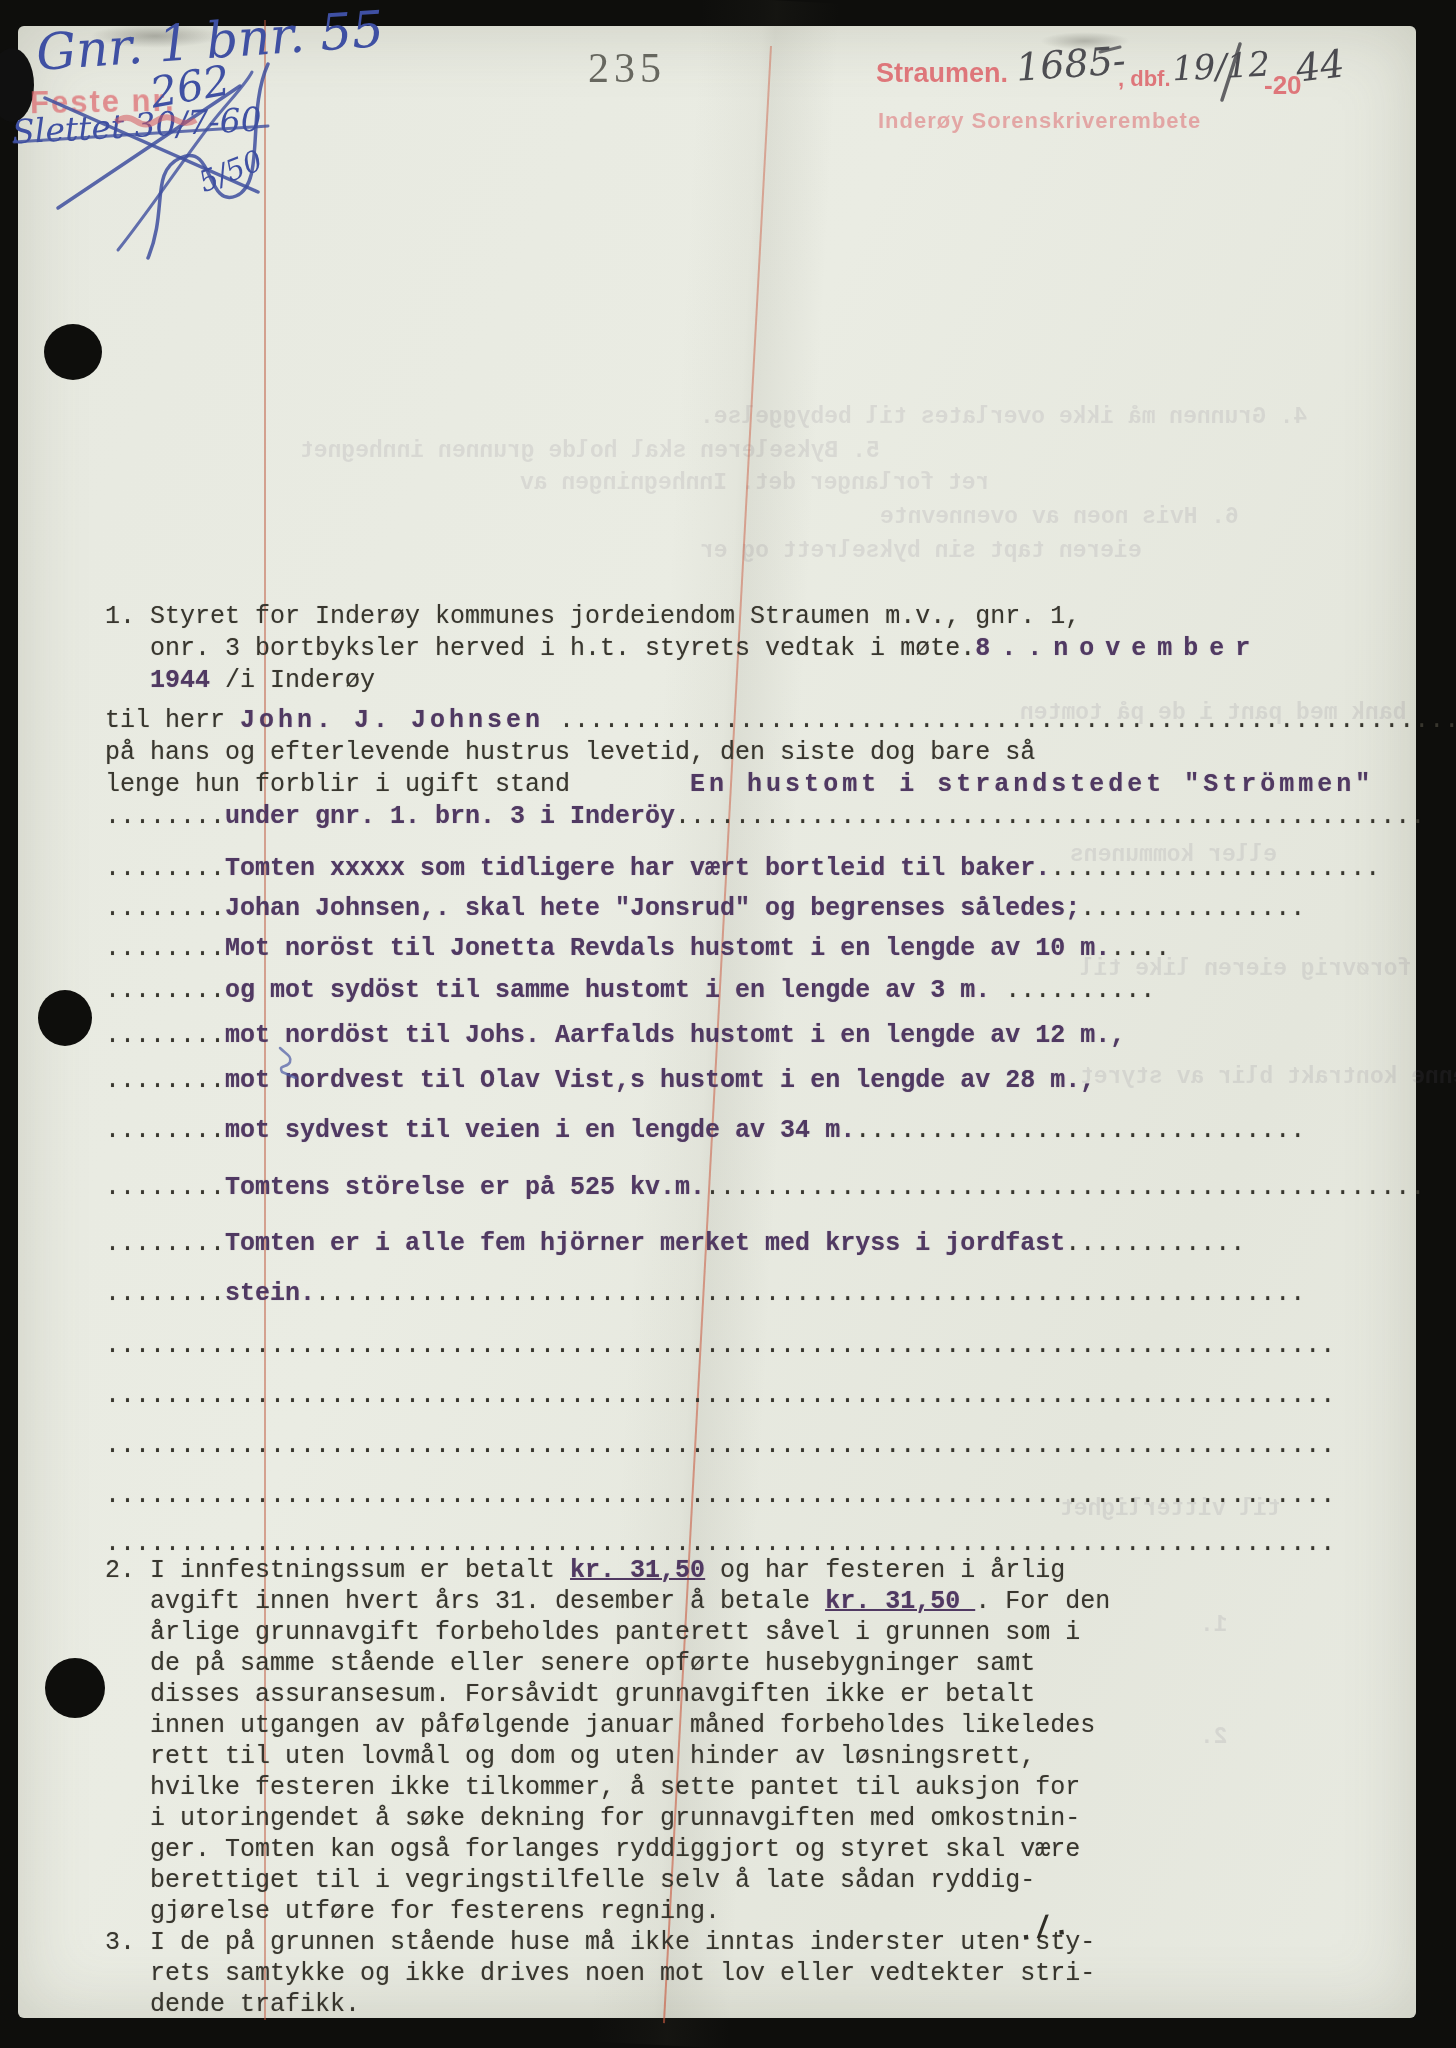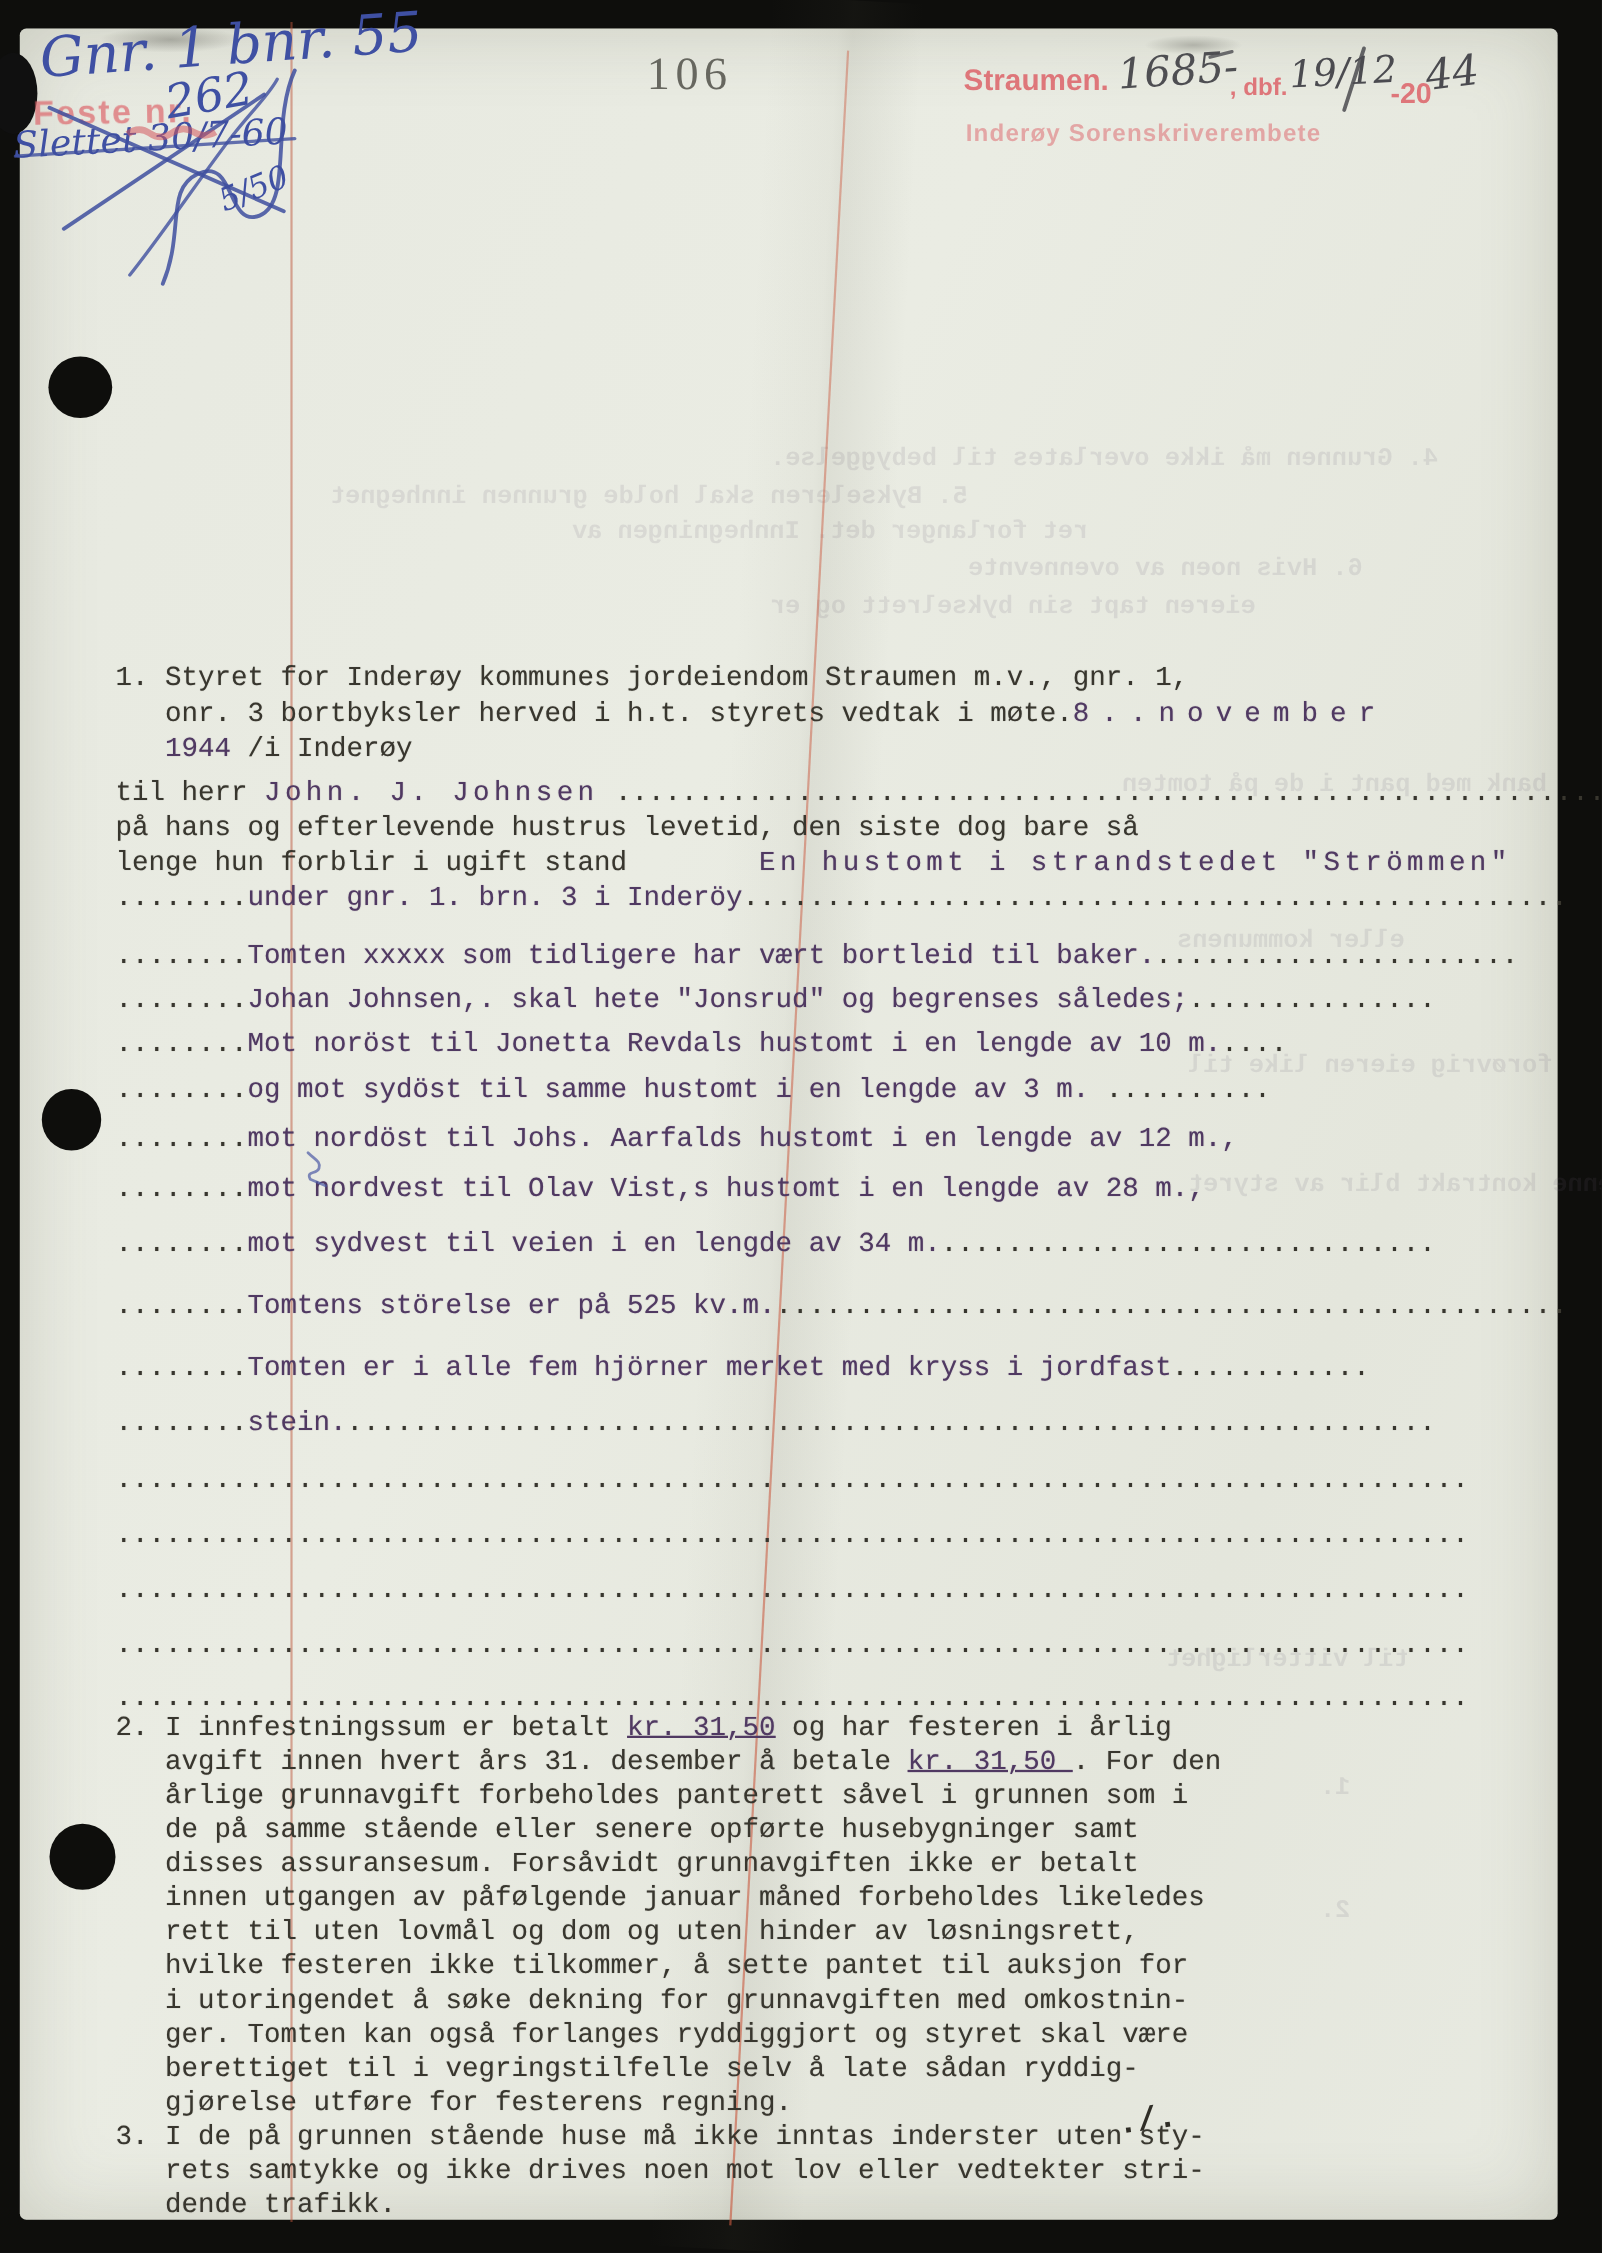--- a/index.html
+++ b/index.html
@@ -132,7 +132,7 @@
 
   <div class="cont-mark">./.</div>
 
-  <div class="pagenum">106</div>
+  <div class="pagenum">235</div>
 
   <div class="stamp st-feste">Feste nr.</div>
   <div class="stamp st-dag">Straumen.</div>

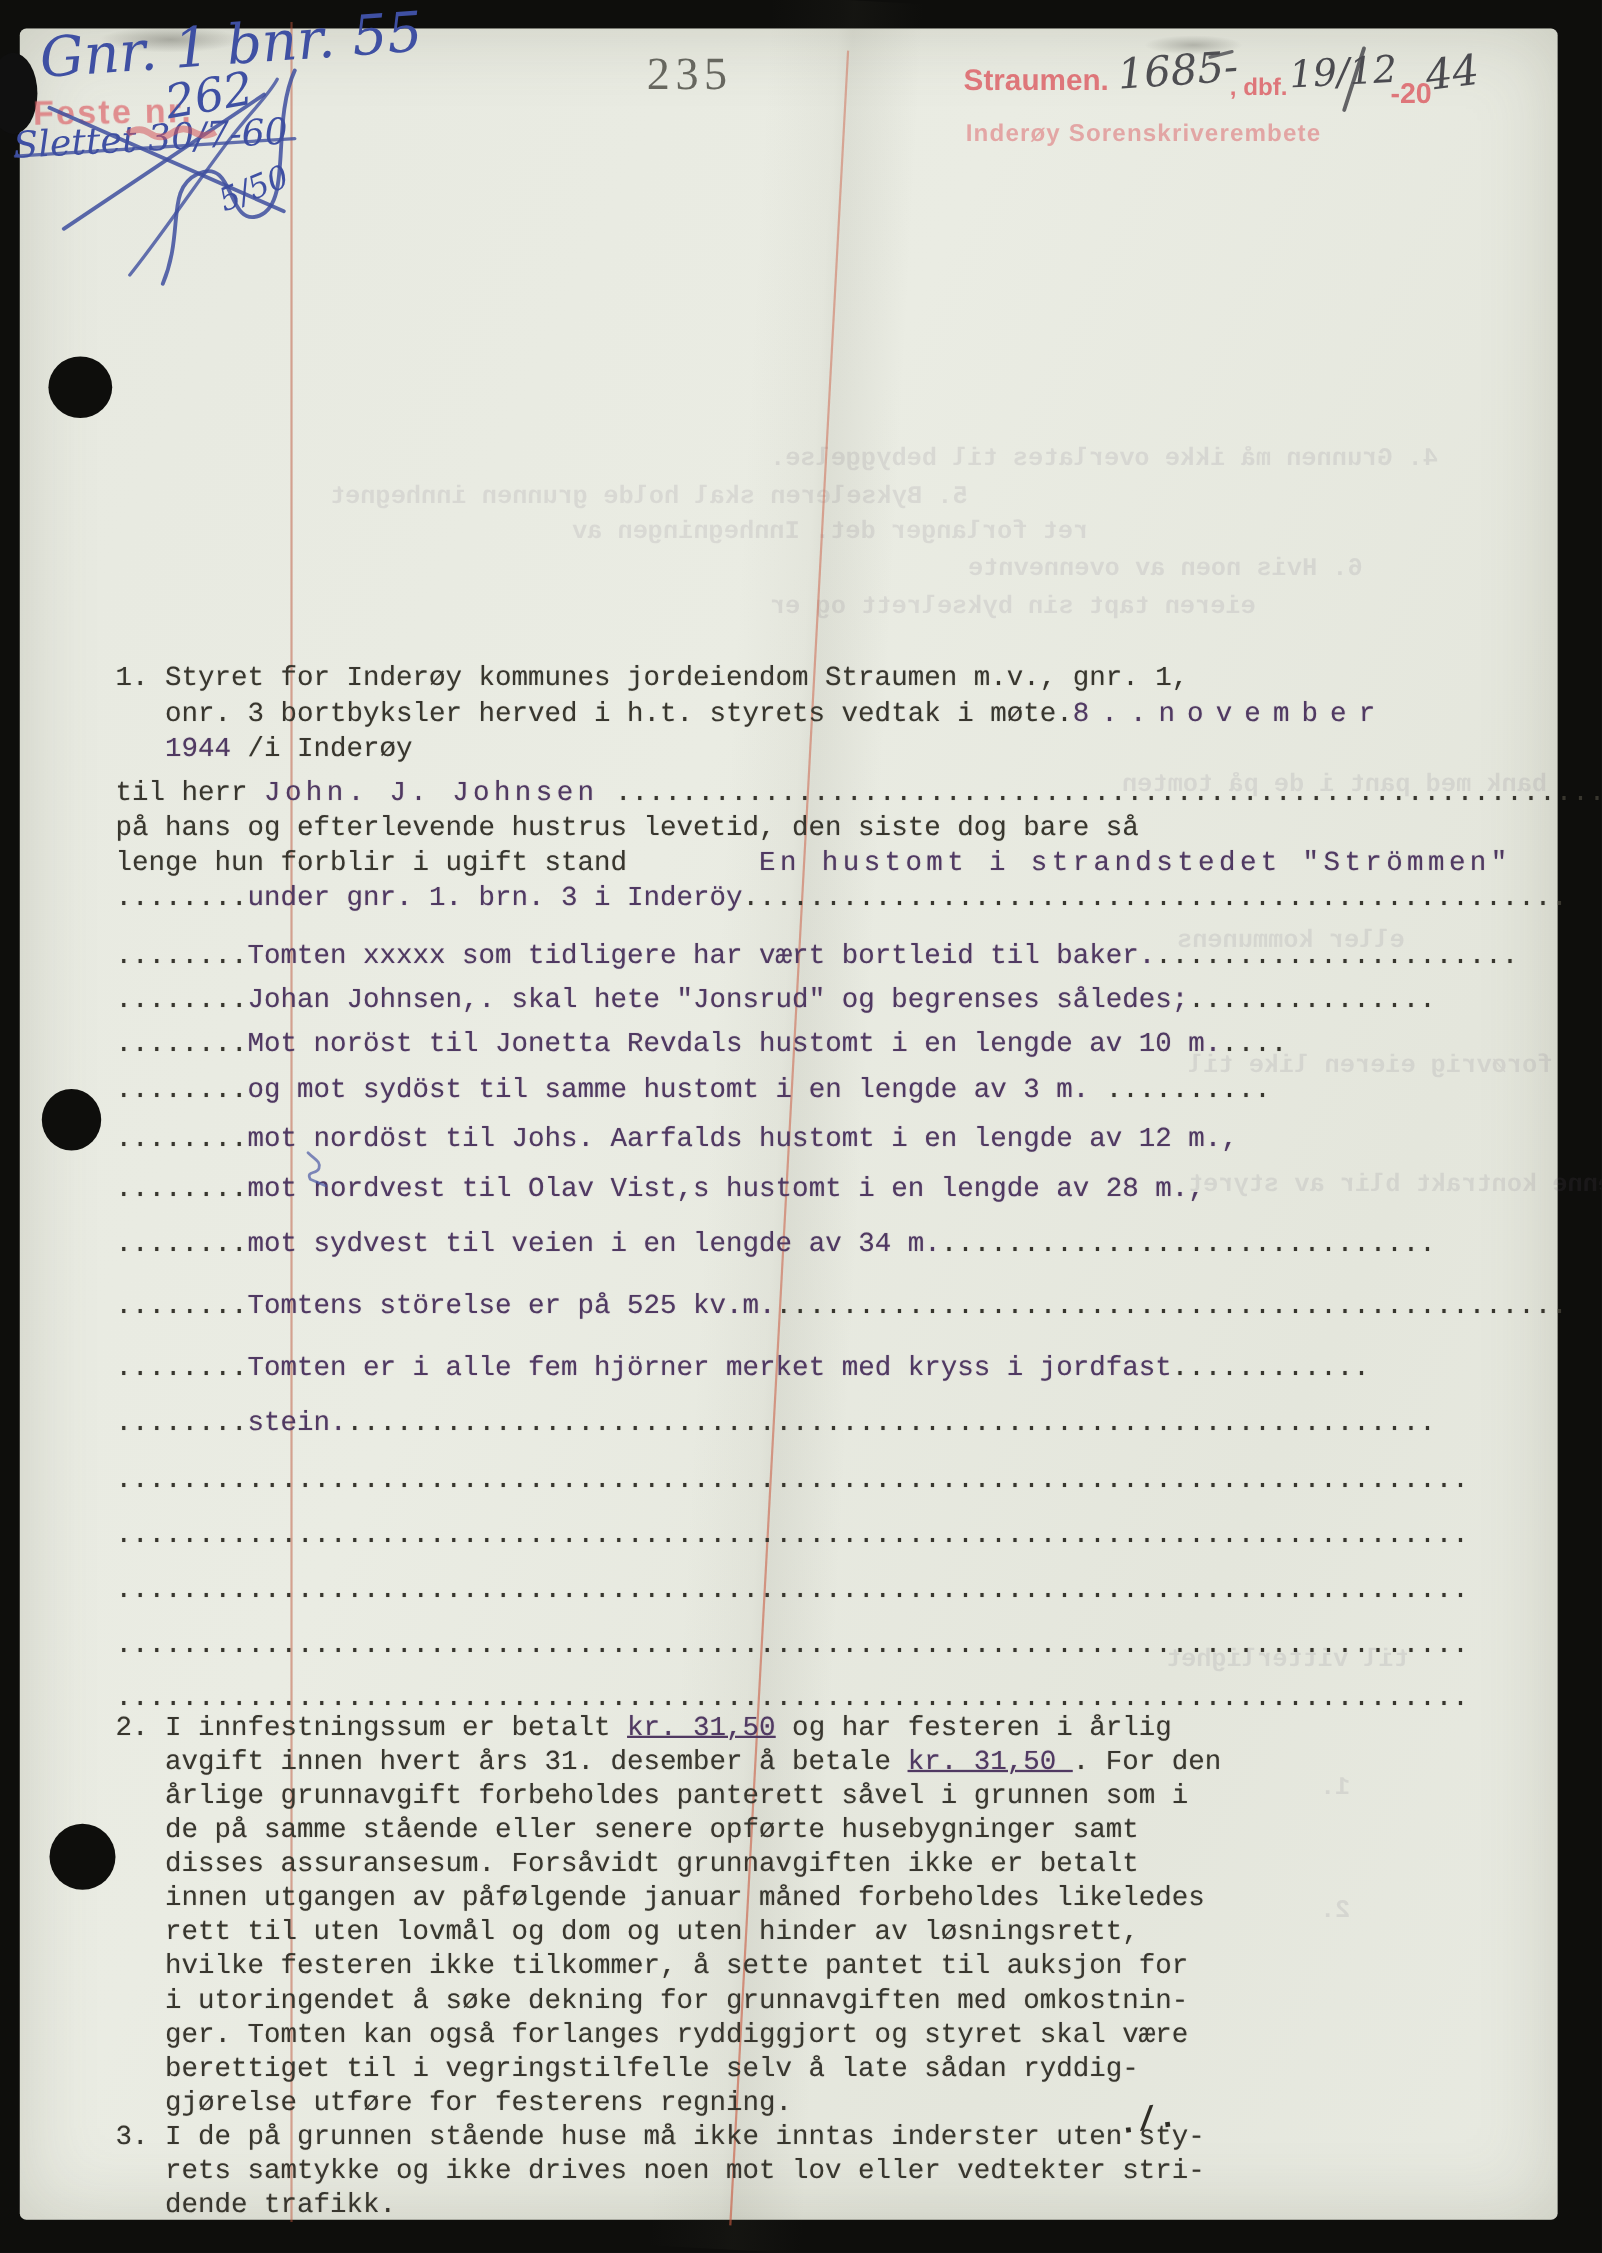--- a/index.html
+++ b/index.html
@@ -50,7 +50,7 @@
   .upper{left:105px;top:505px;font:25px/32px "Liberation Mono",monospace;}
   .lower{left:105px;top:1462px;font:25px/31px "Liberation Mono",monospace;}
   .ink-k{color:#38362e;}
-  .ink-p{color:#503962;font-weight:normal;text-shadow:0 0 1px rgba(70,48,90,.45);text-align:center;}
+  .ink-p{color:#503962;font-weight:bold;text-shadow:0 0 1px rgba(70,48,90,.45);text-align:center;}
   .und{text-decoration:underline;text-decoration-thickness:2px;}
   .wide1{letter-spacing:4px;}
   .wide2{letter-spacing:11px;}

